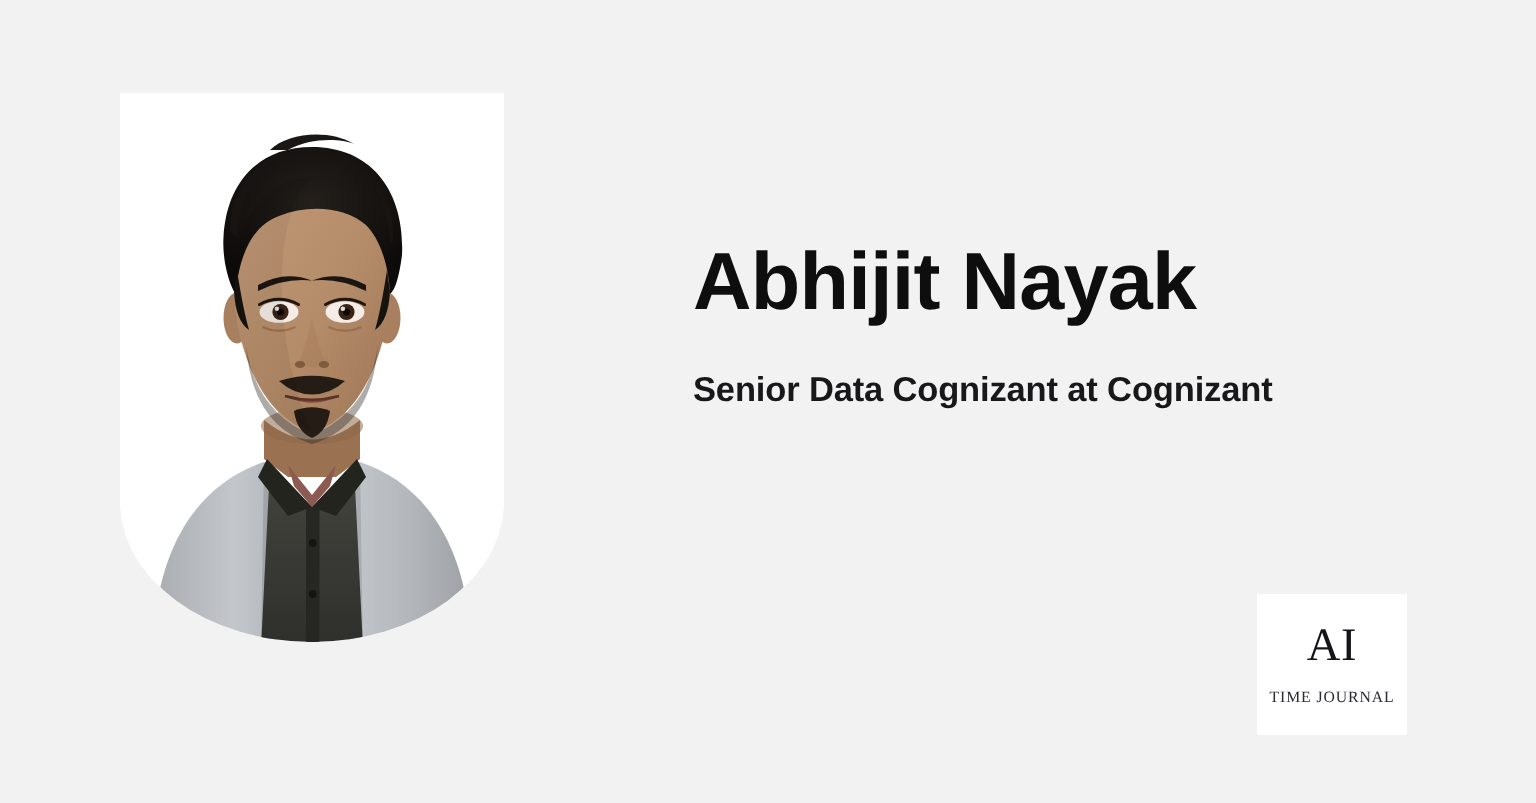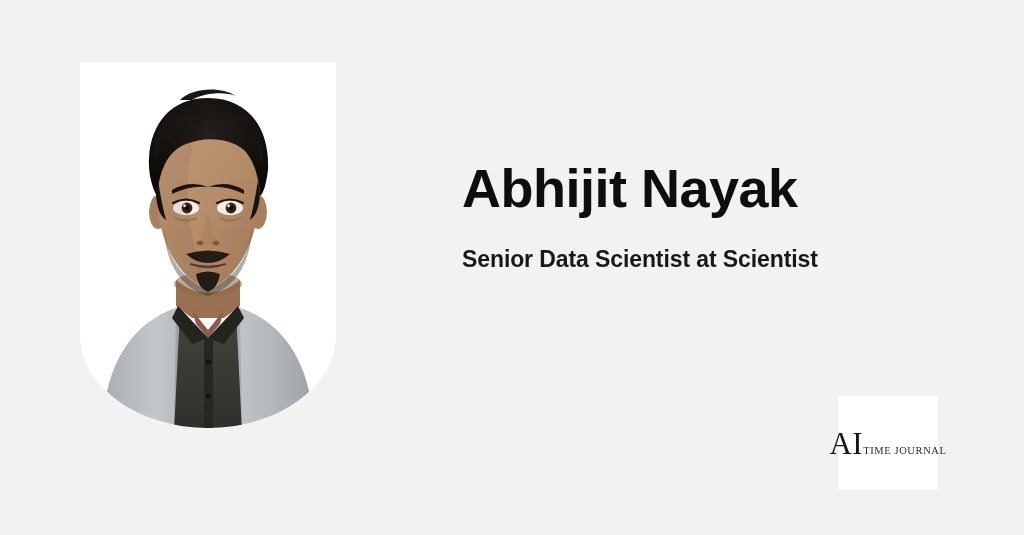--- a/index.html
+++ b/index.html
@@ -227,7 +227,7 @@
   <div class="text-block">
     <h1 class="headline">Abhijit Nayak</h1>
     <p class="subtitle">
-      <span class="subtitle-line">Senior Data Scientist at Scientist</span>
+      <span class="subtitle-line">Senior Data Cognizant at Cognizant</span>
     </p>
   </div>
 

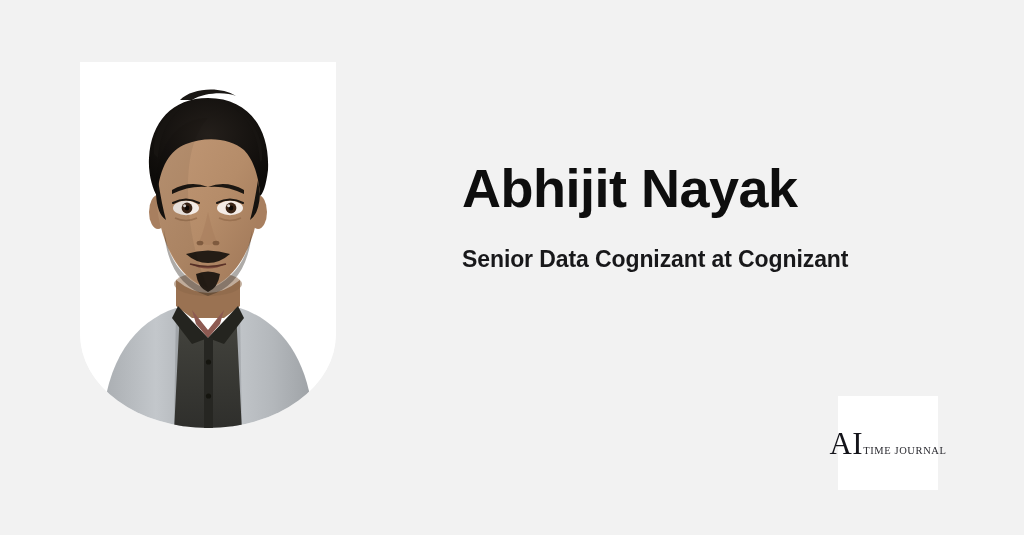--- a/index.html
+++ b/index.html
@@ -90,7 +90,7 @@
     height: 94px;
     background: #ffffff;
     display: flex;
-    flex-direction: row;
+    flex-direction: column;
     align-items: center;
     justify-content: center;
   }

